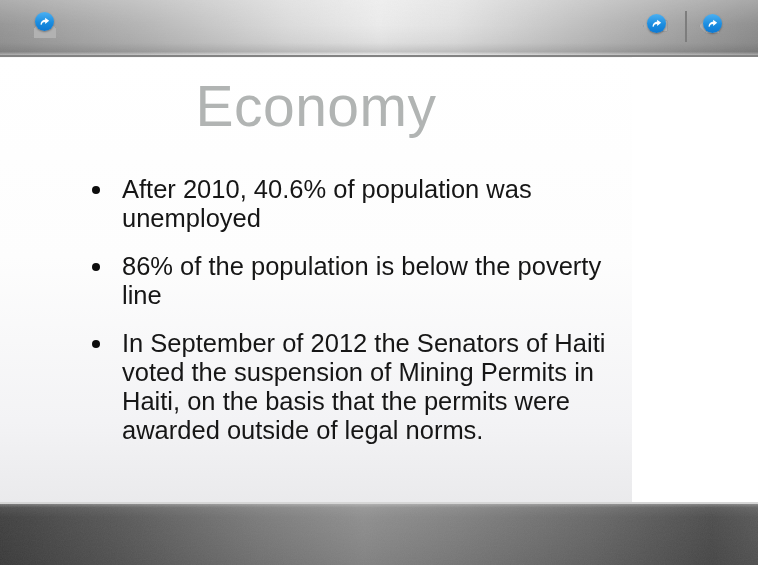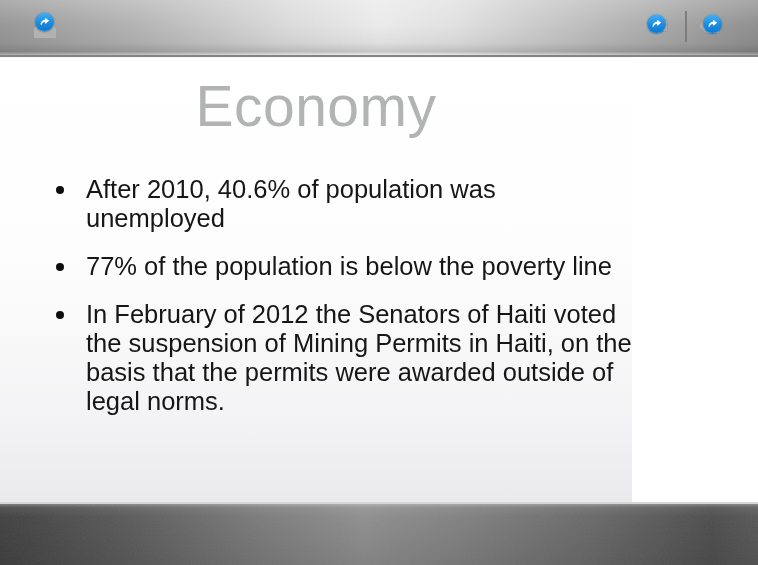--- a/index.html
+++ b/index.html
@@ -44,7 +44,7 @@
     color: #b1b4b3;
   }
   .bullet-list {
-    list-style: none; margin: 38px 0 0 0; padding: 0 0 0 56px;
+    list-style: none; margin: 38px 0 0 0; padding: 0 0 0 92px;
   }
   .bullet-item {
     display: flex; align-items: flex-start;

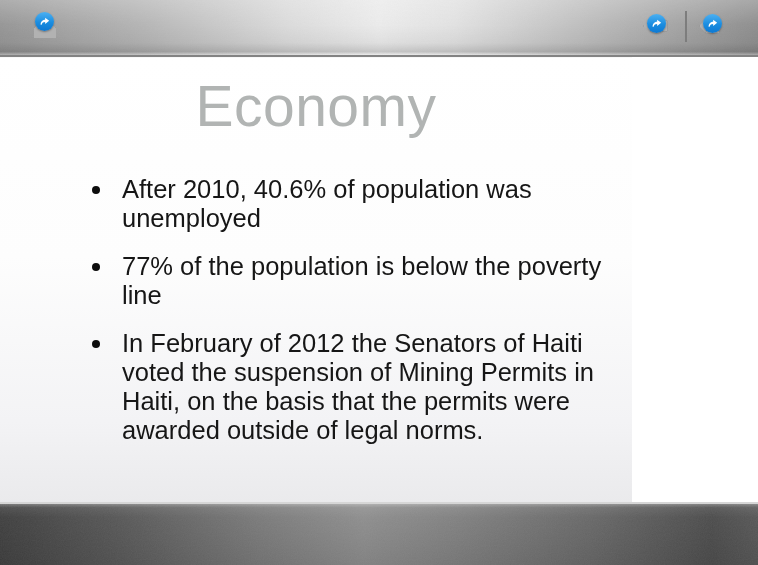--- a/index.html
+++ b/index.html
@@ -148,7 +148,7 @@
       </li>
       <li class="bullet-item">
         <span class="bullet-dot"></span>
-        <span class="bullet-text">77% of the population is below the poverty line</span>
+        <span class="bullet-text">86% of the population is below the poverty line</span>
       </li>
       <li class="bullet-item">
         <span class="bullet-dot"></span>

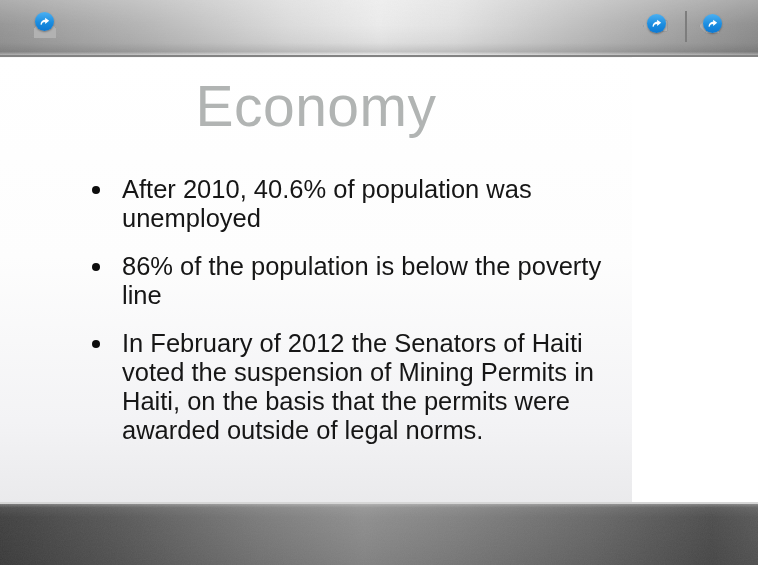--- a/index.html
+++ b/index.html
@@ -152,7 +152,7 @@
       </li>
       <li class="bullet-item">
         <span class="bullet-dot"></span>
-        <span class="bullet-text">In February of 2012 the Senators of Haiti voted the suspension of Mining Permits in Haiti, on the basis that the permits were awarded outside of legal norms.</span>
+        <span class="bullet-text">In September of 2012 the Senators of Haiti voted the suspension of Mining Permits in Haiti, on the basis that the permits were awarded outside of legal norms.</span>
       </li>
     </ul>
   </div>

